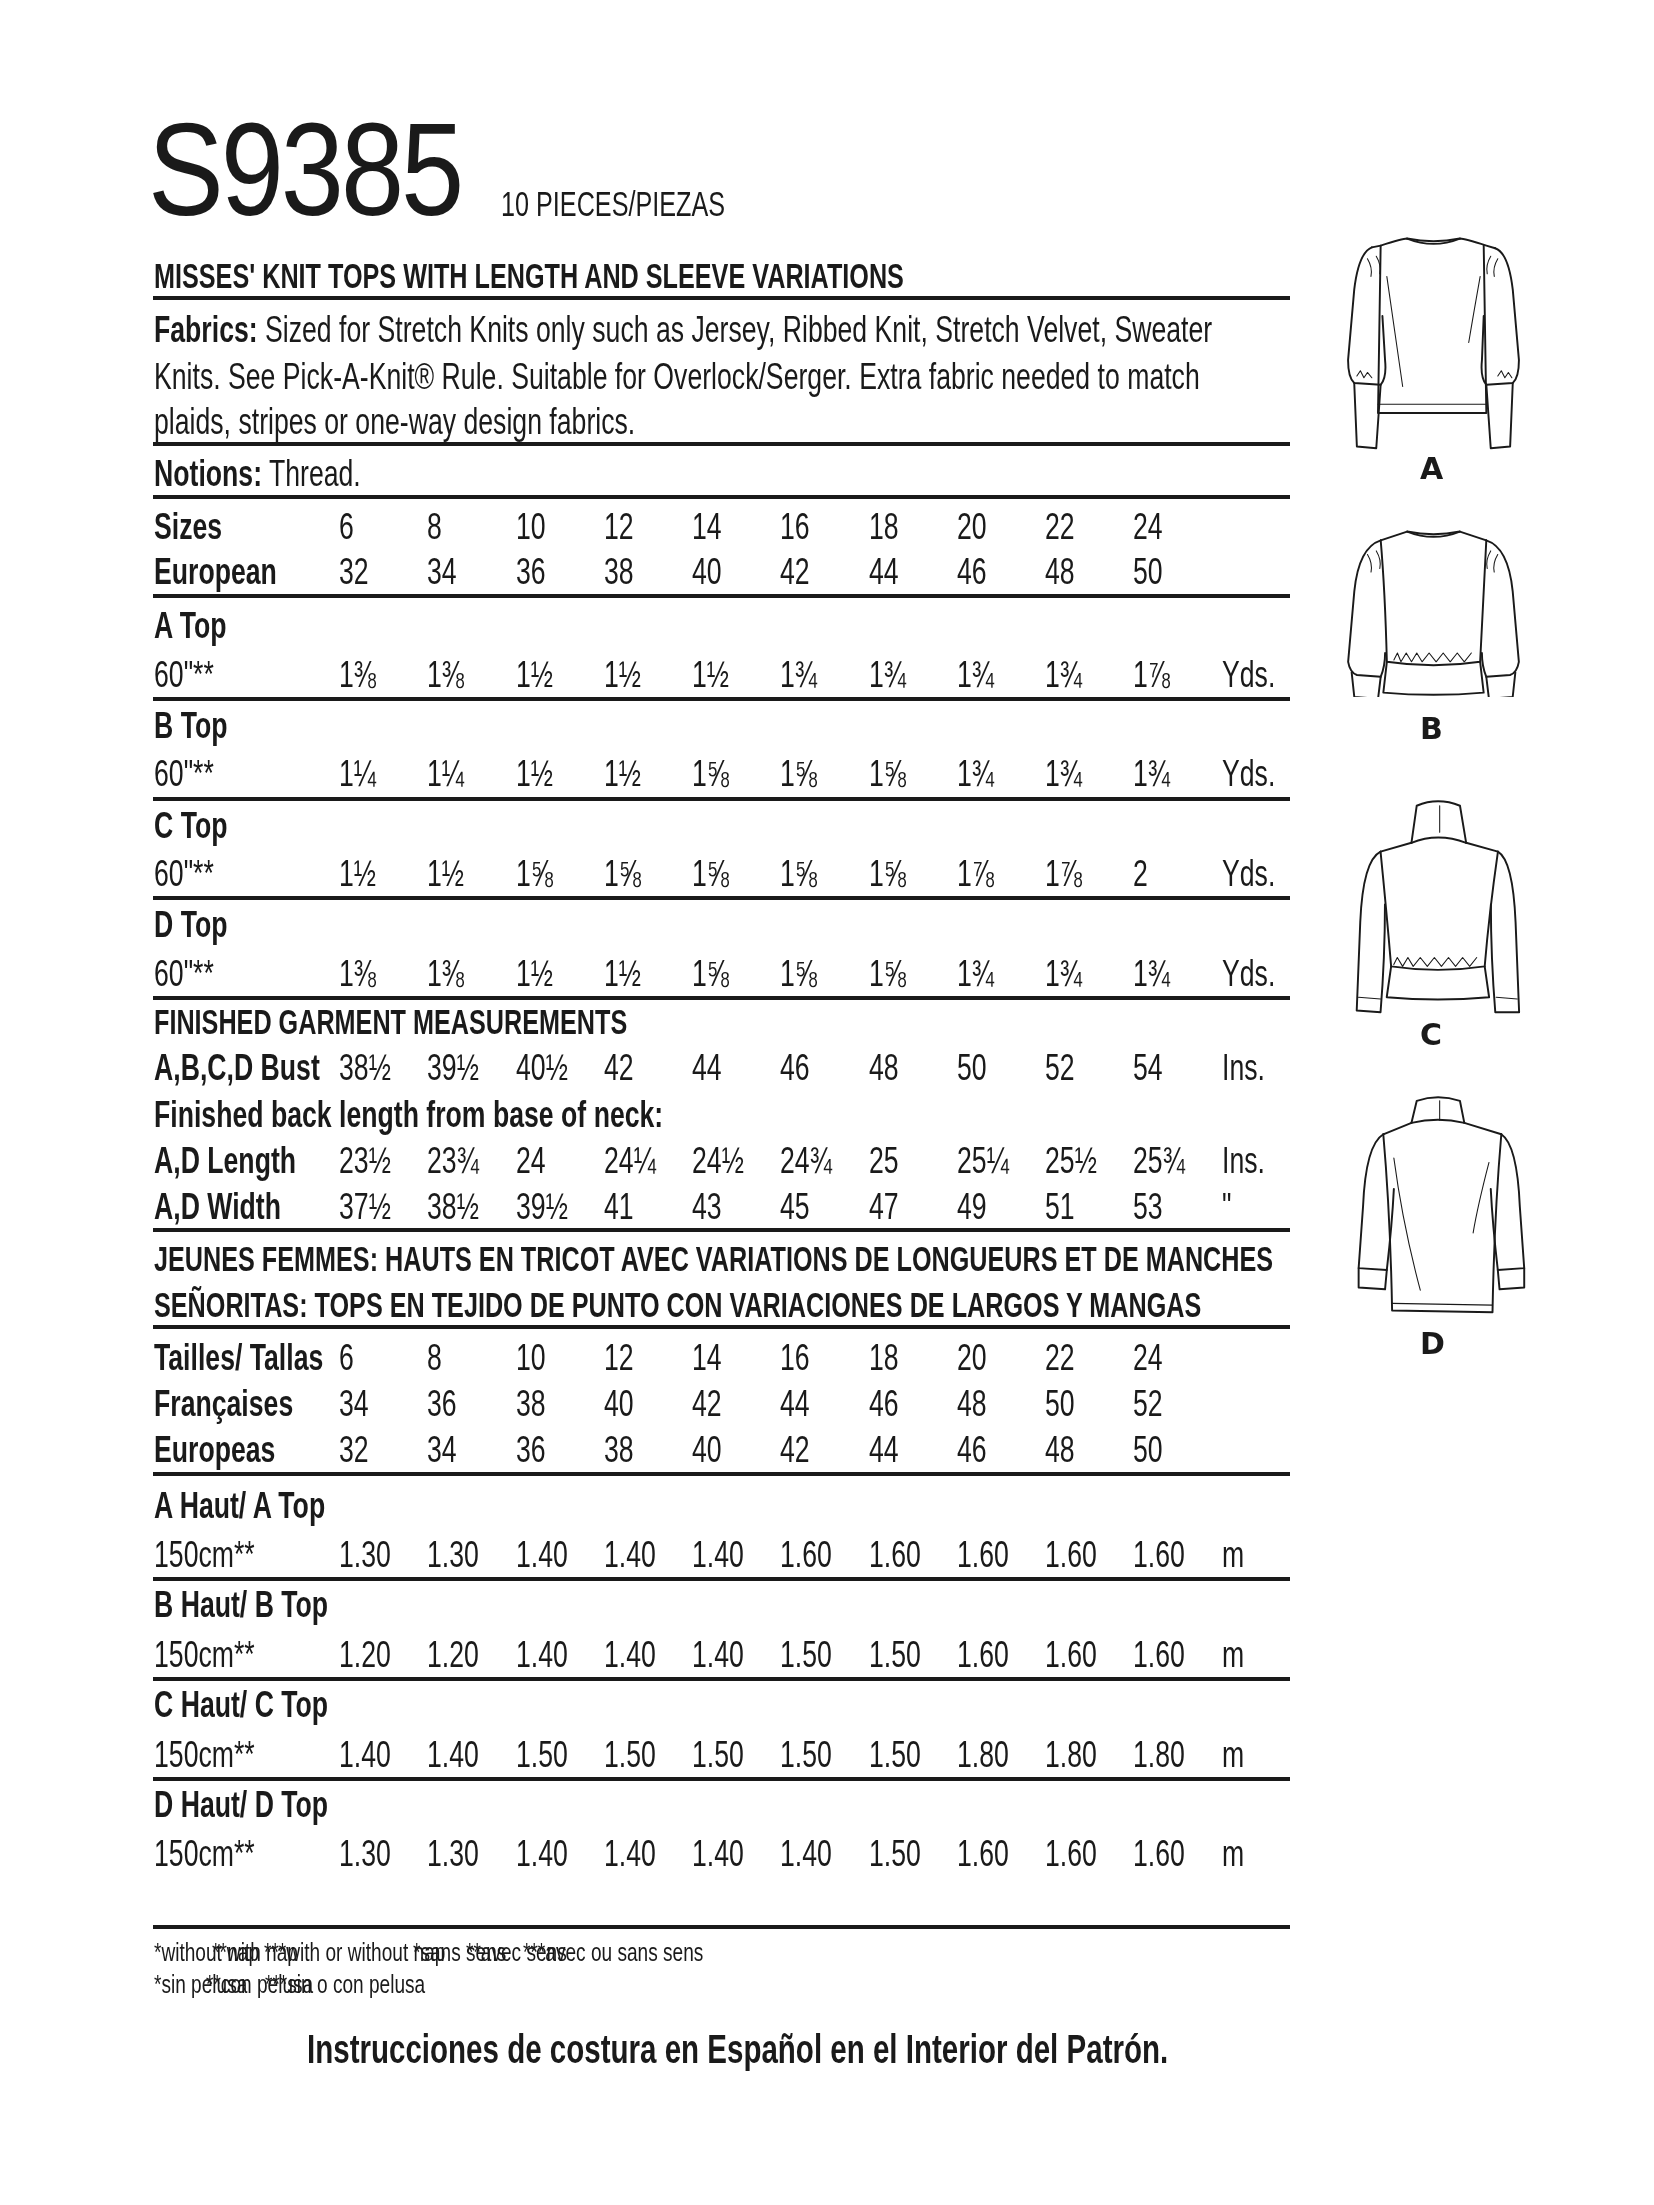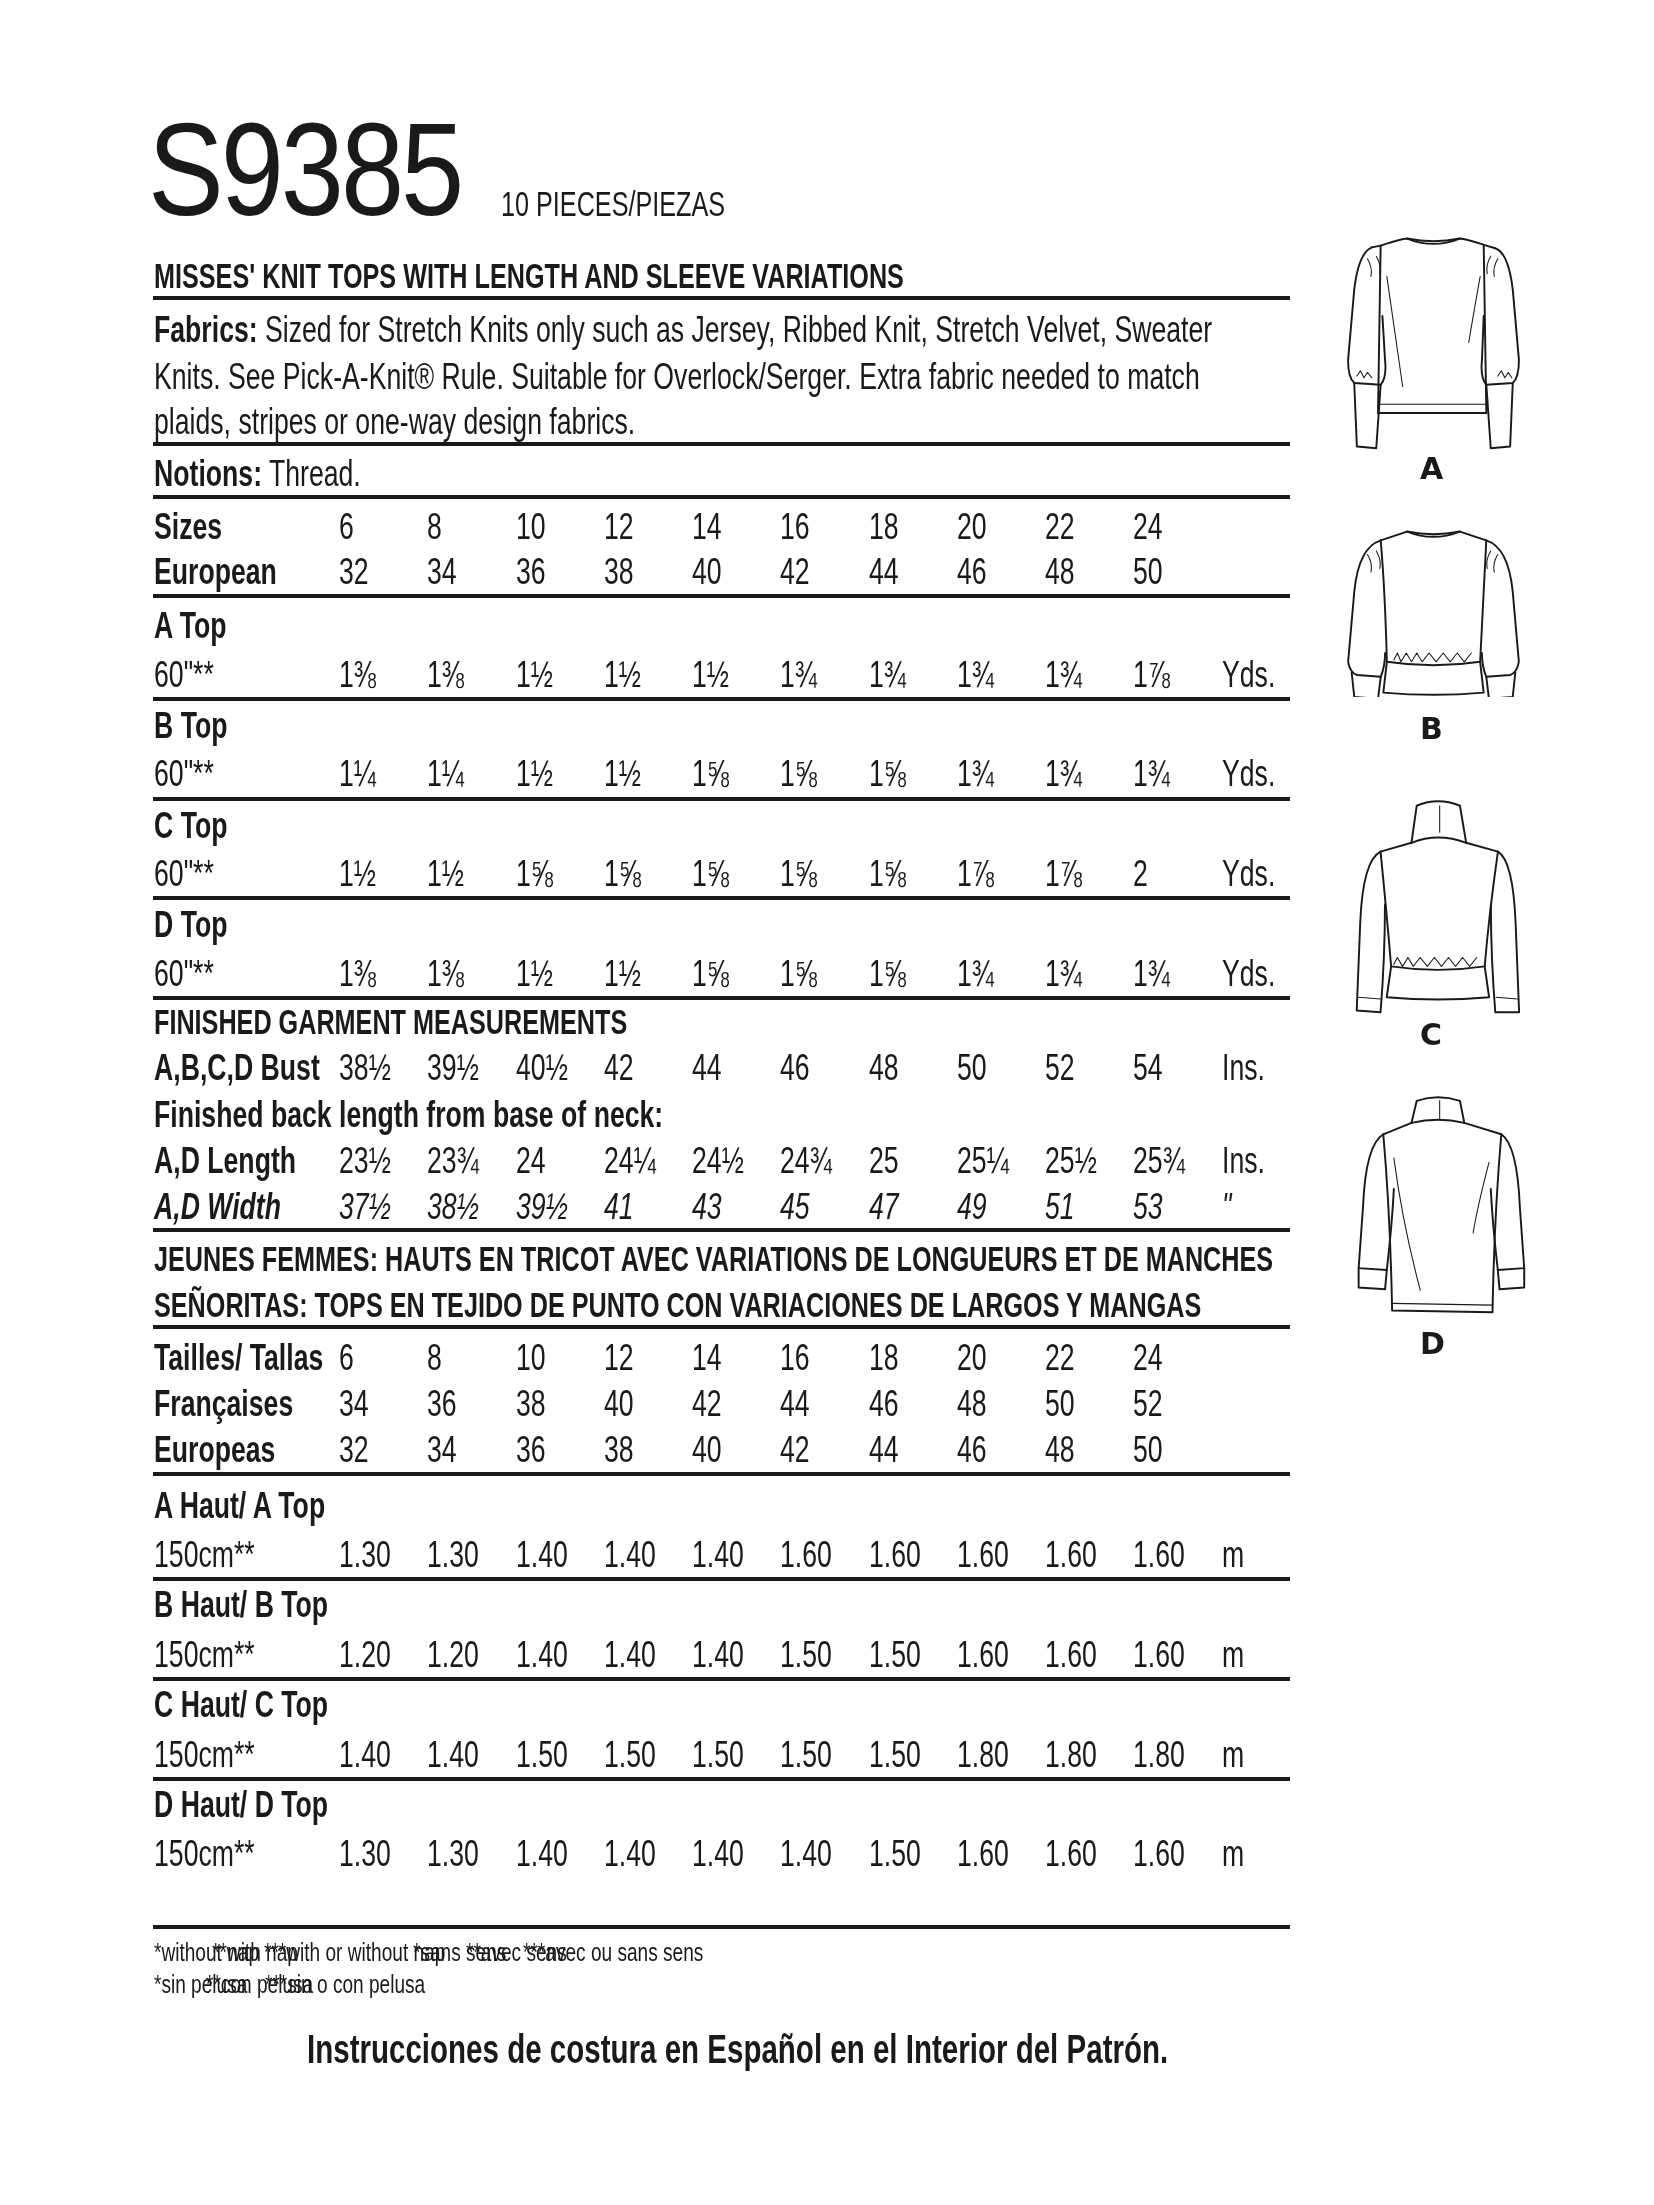--- a/index.html
+++ b/index.html
@@ -197,7 +197,7 @@
         <div class="cell" style="left: 979px;">25¾</div>
         <div class="unit" style="left: 1068px;">Ins.</div>
       </div>
-      <div class="row" style="top: 1186px; font-style: italic;">
+      <div class="row" style="top: 1186px;">
         <div class="lab b">A,D Width</div>
         <div class="cell" style="left: 185px;">37½</div>
         <div class="cell" style="left: 273px;">38½</div>

